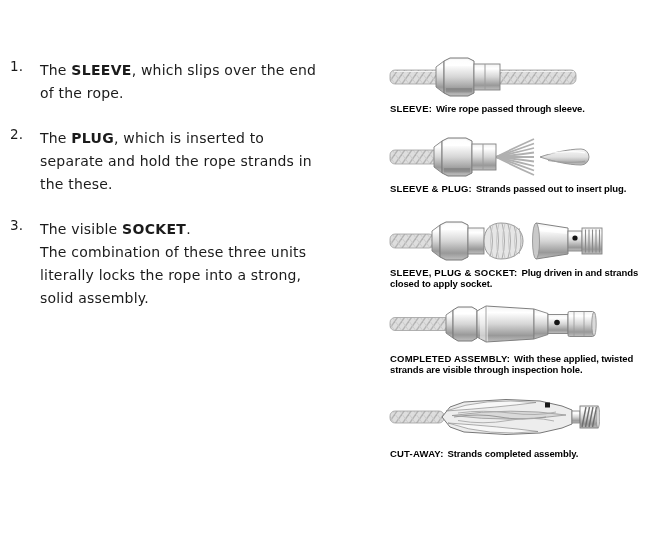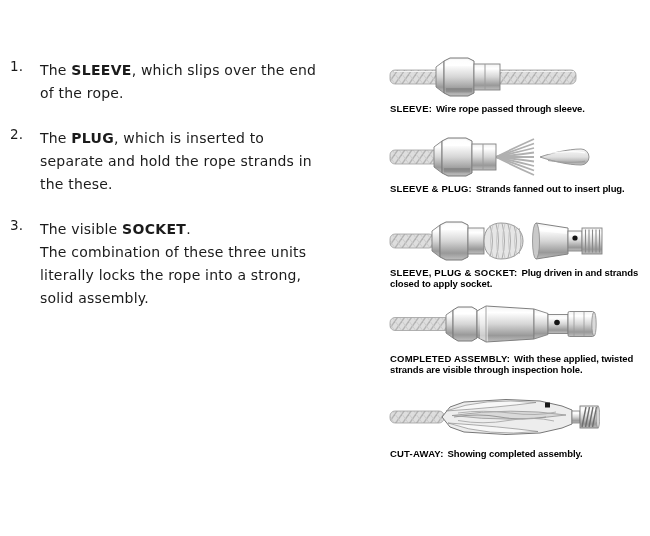--- a/index.html
+++ b/index.html
@@ -148,7 +148,7 @@
           </g>
         </svg>
       </div>
-      <figcaption class="cap"><b class="cap-label">SLEEVE &amp; PLUG:</b><span class="cap-desc">Strands fanned out to insert plug.</span></figcaption>
+      <figcaption class="cap"><b class="cap-label">SLEEVE &amp; PLUG:</b><span class="cap-desc">Strands passed out to insert plug.</span></figcaption>
     </figure>
 
     <figure class="fig fig-3">

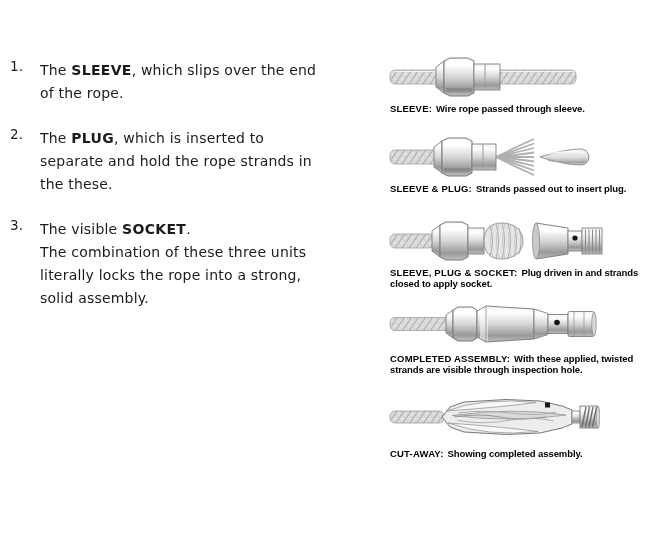--- a/index.html
+++ b/index.html
@@ -256,7 +256,7 @@
           </g>
         </svg>
       </div>
-      <figcaption class="cap"><b class="cap-label">CUT-AWAY:</b><span class="cap-desc">Showing completed assembly.</span></figcaption>
+      <figcaption class="cap"><b class="cap-label">CUT-AWAY:</b><span class="cap-desc">Strands completed assembly.</span></figcaption>
     </figure>
 
   </div>

